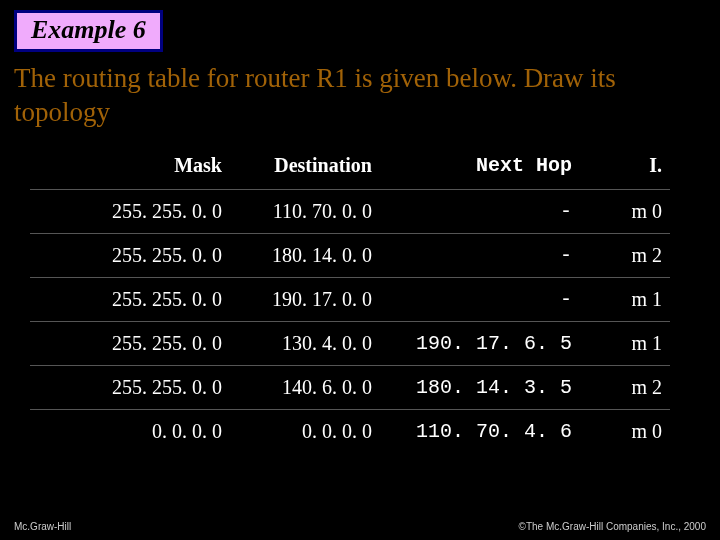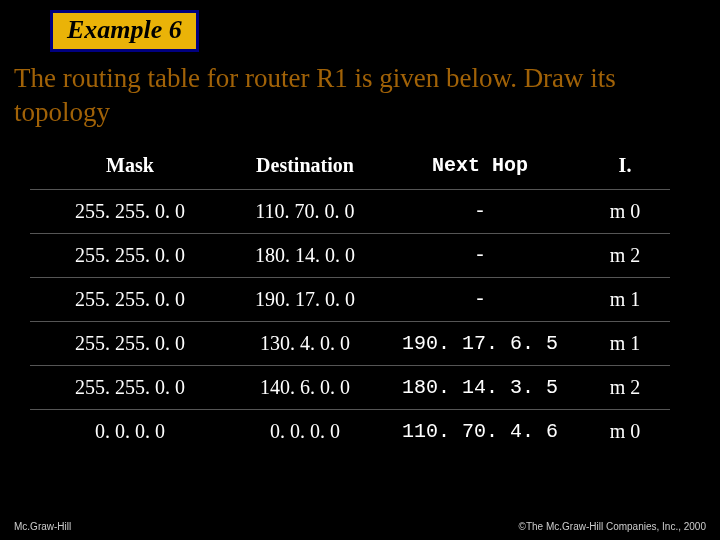--- a/index.html
+++ b/index.html
@@ -15,7 +15,7 @@
     position: absolute;
     top: 10px;
     left: 14px;
-    background: #eab308;
+    background: #f0abfc;
     border: 3px solid #000080;
     padding: 4px 14px 6px 14px;
     color: #000;
@@ -23,7 +23,6 @@
     font-style: italic;
     font-size: 26px;
     line-height: 1;
-    margin-left: 36px;
   }
   .prompt {
     position: absolute;

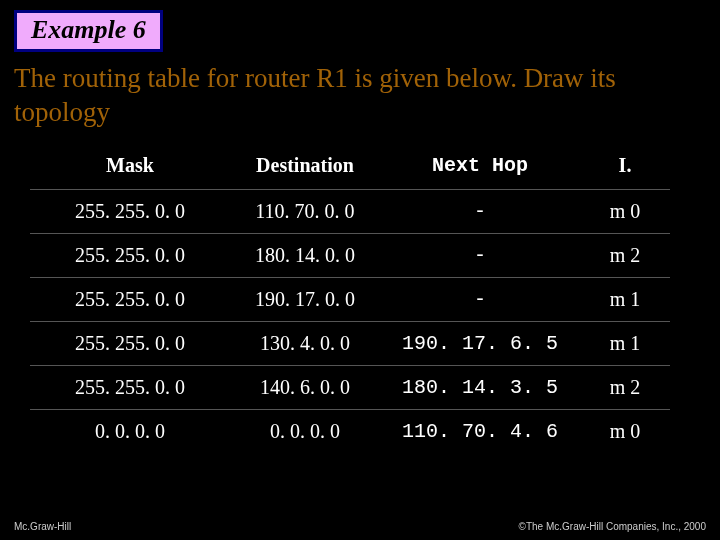--- a/index.html
+++ b/index.html
@@ -41,7 +41,7 @@
     font-size: 20px;
   }
   .rt th, .rt td {
-    text-align: center;
+    text-align: right;
     border-bottom: 1px solid #555;
     padding: 10px 8px;
     font-weight: normal;

